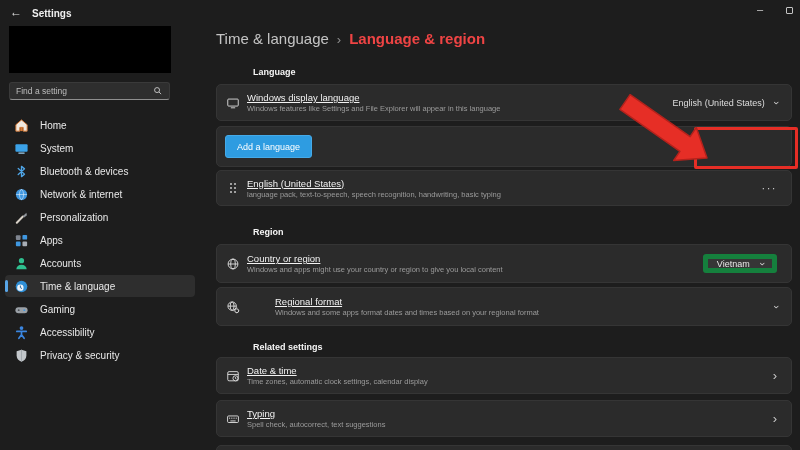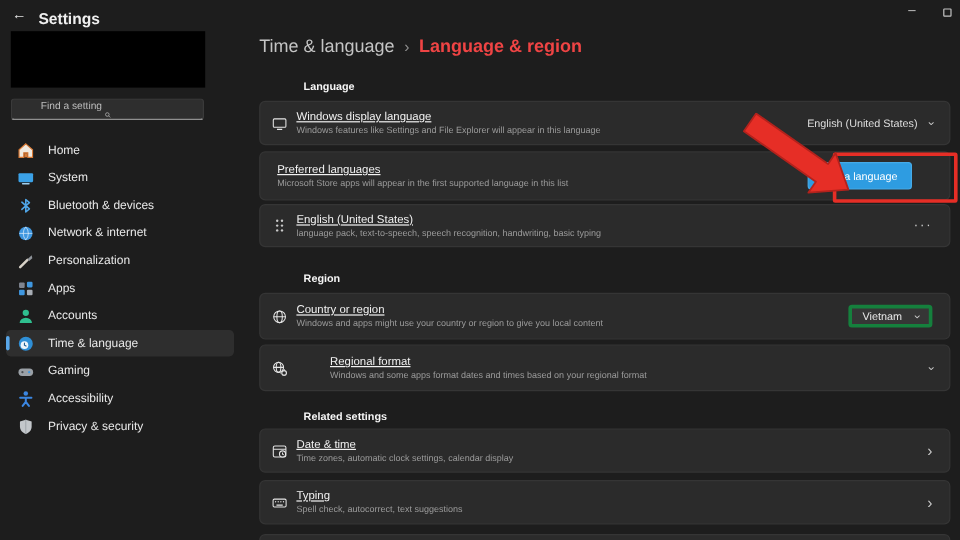--- a/index.html
+++ b/index.html
@@ -14,7 +14,7 @@
 
   
   .back-btn { position:absolute; left:10px; top:5px; font-size:12px; color:#e0e0e0; cursor:pointer; }
-  .app-title { position:absolute; left:32px; top:8px; font-size:13px; font-weight:bold; color:#f0f0f0; }
+  .app-title { position:absolute; left:32px; top:8px; font-size:10px; font-weight:bold; color:#f0f0f0; }
   .win-min { position:absolute; left:752px; top:2px; width:16px; height:16px; font-size:11px; color:#cfcfcf; text-align:center; line-height:14px; }
   .win-max { position:absolute; left:786px; top:7px; width:7px; height:7px; border:1px solid #c4c4c4; border-radius:1px; }
 

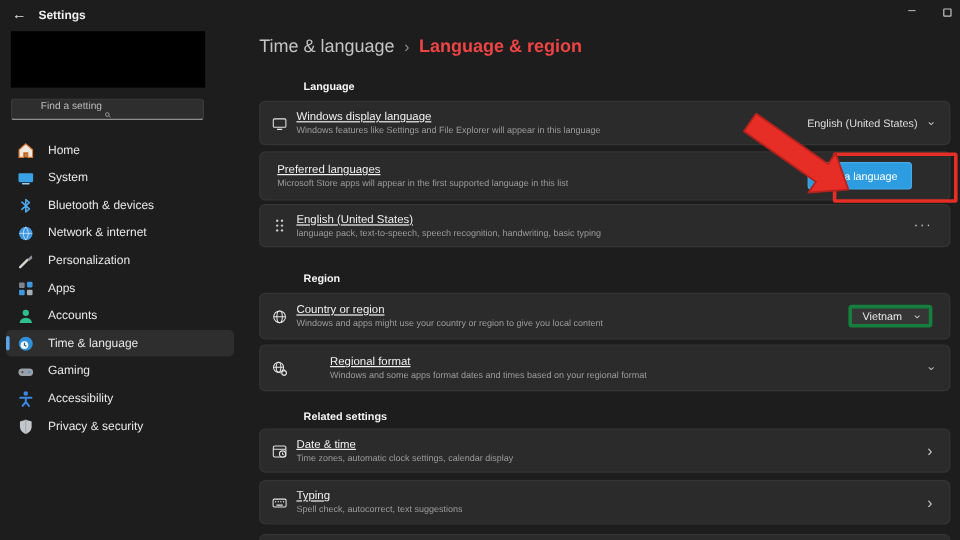--- a/index.html
+++ b/index.html
@@ -23,7 +23,7 @@
   .searchbox {
     position:absolute; left:9px; top:82px; width:161px; height:18px;
     background:#2e2e2e; border:1px solid #3a3a3a; border-bottom:1px solid #8f8f8f;
-    border-radius:3px; display:flex; align-items:center; padding:0 6px;flex-direction:column;
+    border-radius:3px; display:flex; align-items:center; padding:0 6px;
   }
   .searchbox input {
     flex:1; background:transparent; border:none; outline:none;

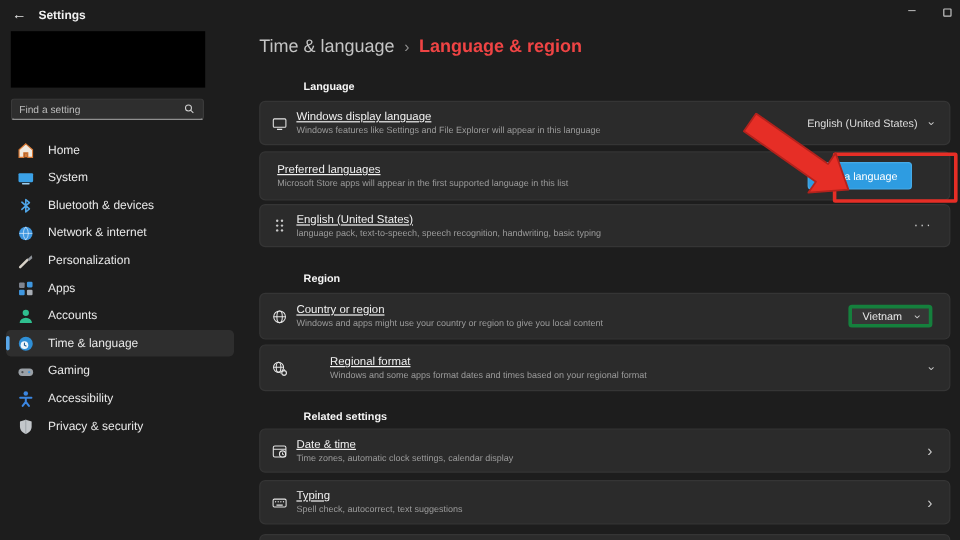--- a/index.html
+++ b/index.html
@@ -219,10 +219,6 @@
 </div>
 
 <div class="card" style="top:126px; height:41px;">
-  <span class="texts" style="padding-left:6px;">
-    <div class="row-title">Preferred languages</div>
-    <div class="row-sub">Microsoft Store apps will appear in the first supported language in this list</div>
-  </span>
   <button class="btn-accent">Add a language</button>
 </div>
 

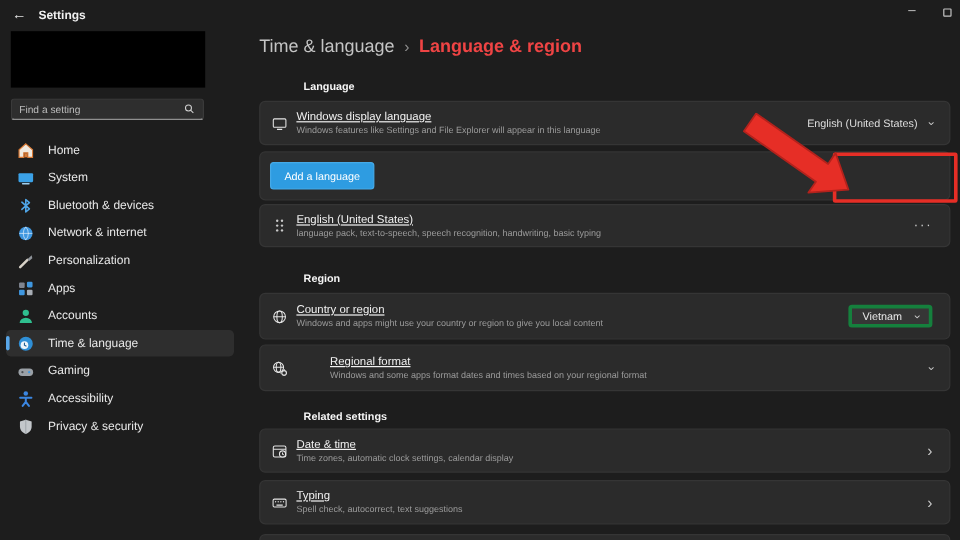--- a/index.html
+++ b/index.html
@@ -63,7 +63,7 @@
 
   .dd-plain { display:flex; align-items:center; gap:9px; font-size:9px; color:#dedede; cursor:pointer; }
   .dd-box {
-    background:#363636; border:3px solid #15803d; border-radius:3px;
+    background:#363636; border:5px solid #15803d; border-radius:3px;
     height:19px; display:flex; align-items:center; padding:0 9px;
     font-size:9px; color:#e8e8e8; gap:10px; cursor:pointer;
   }

